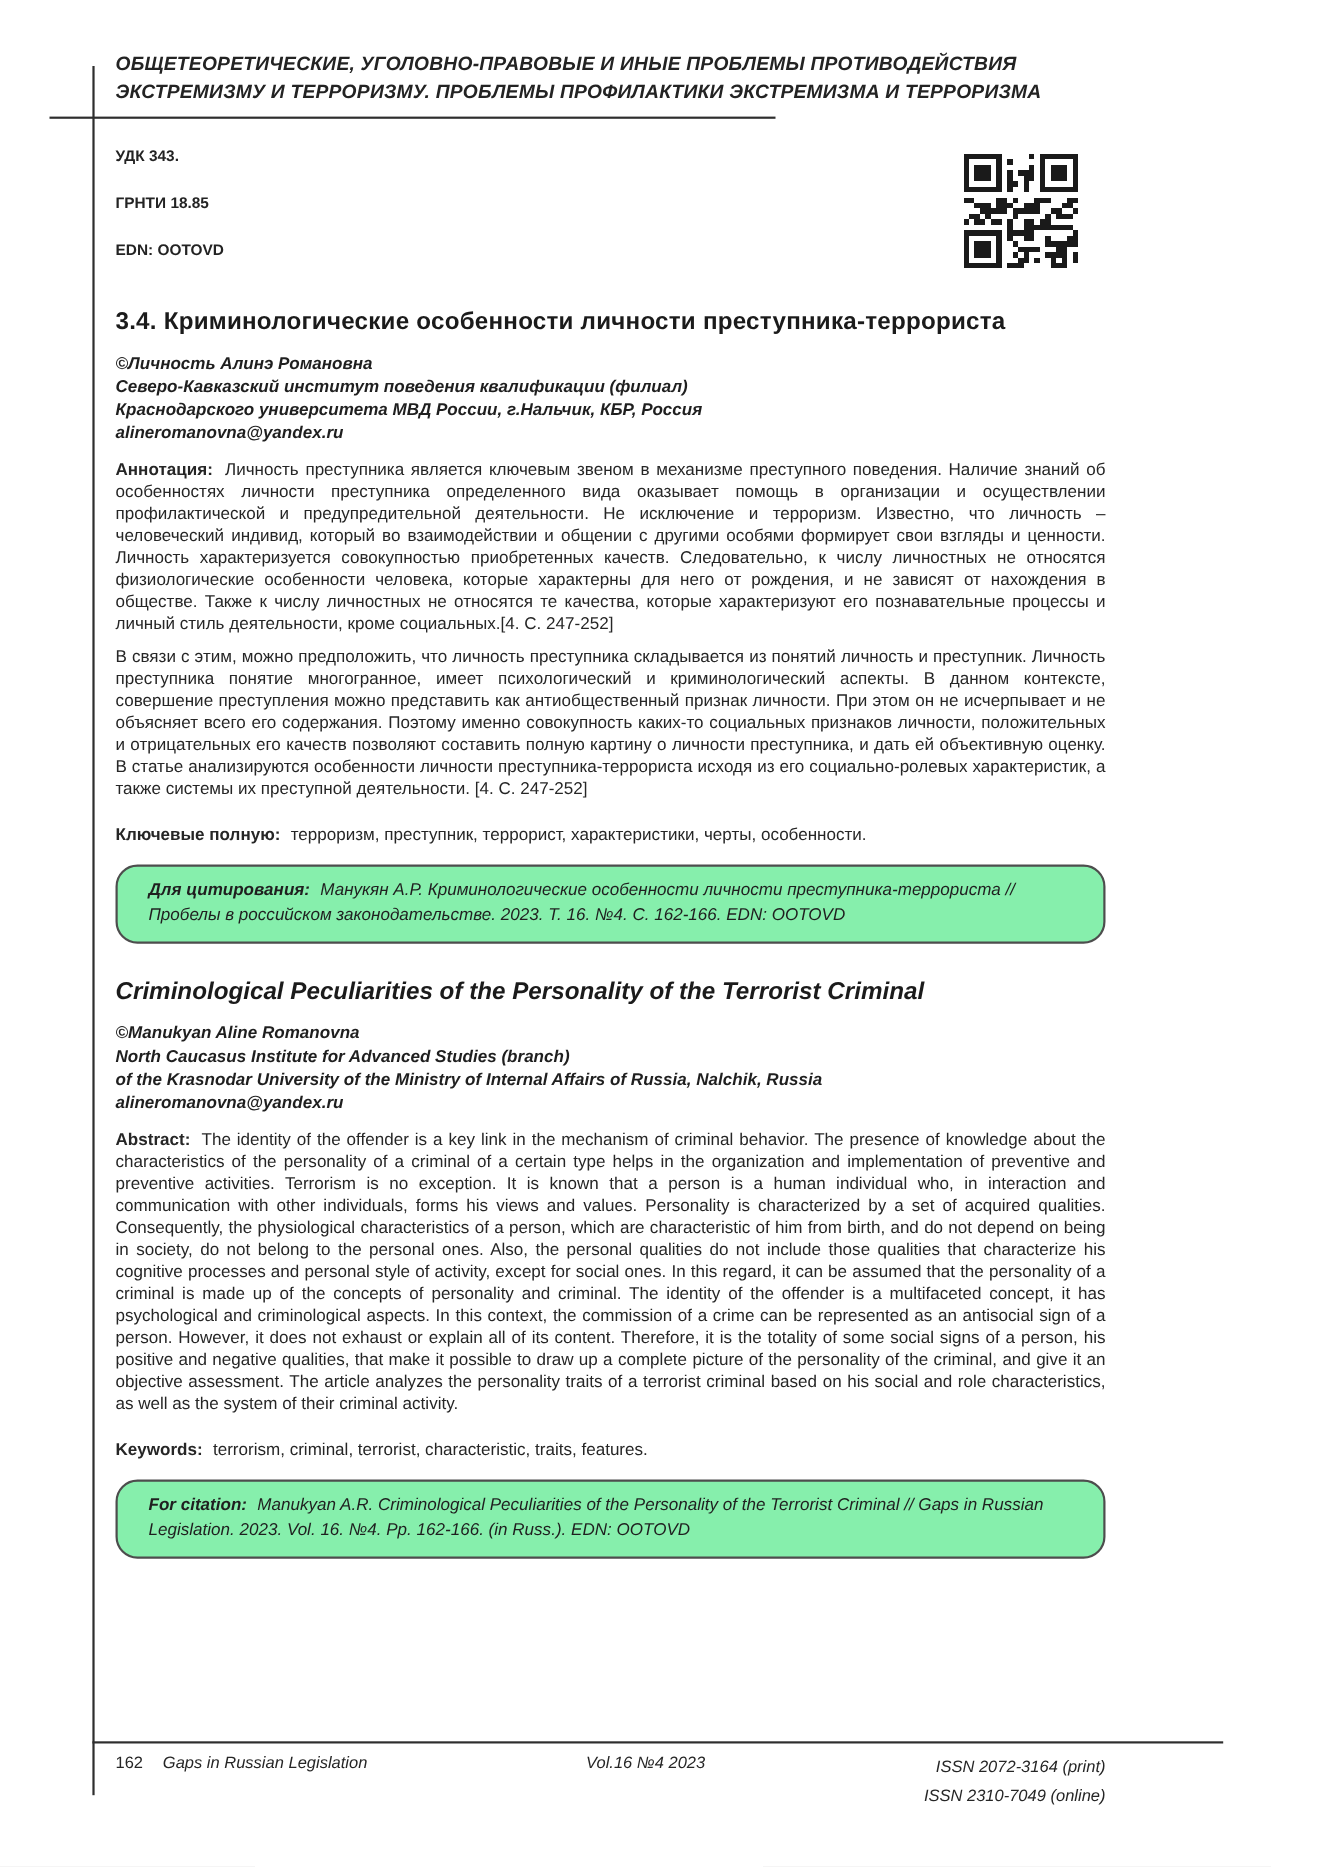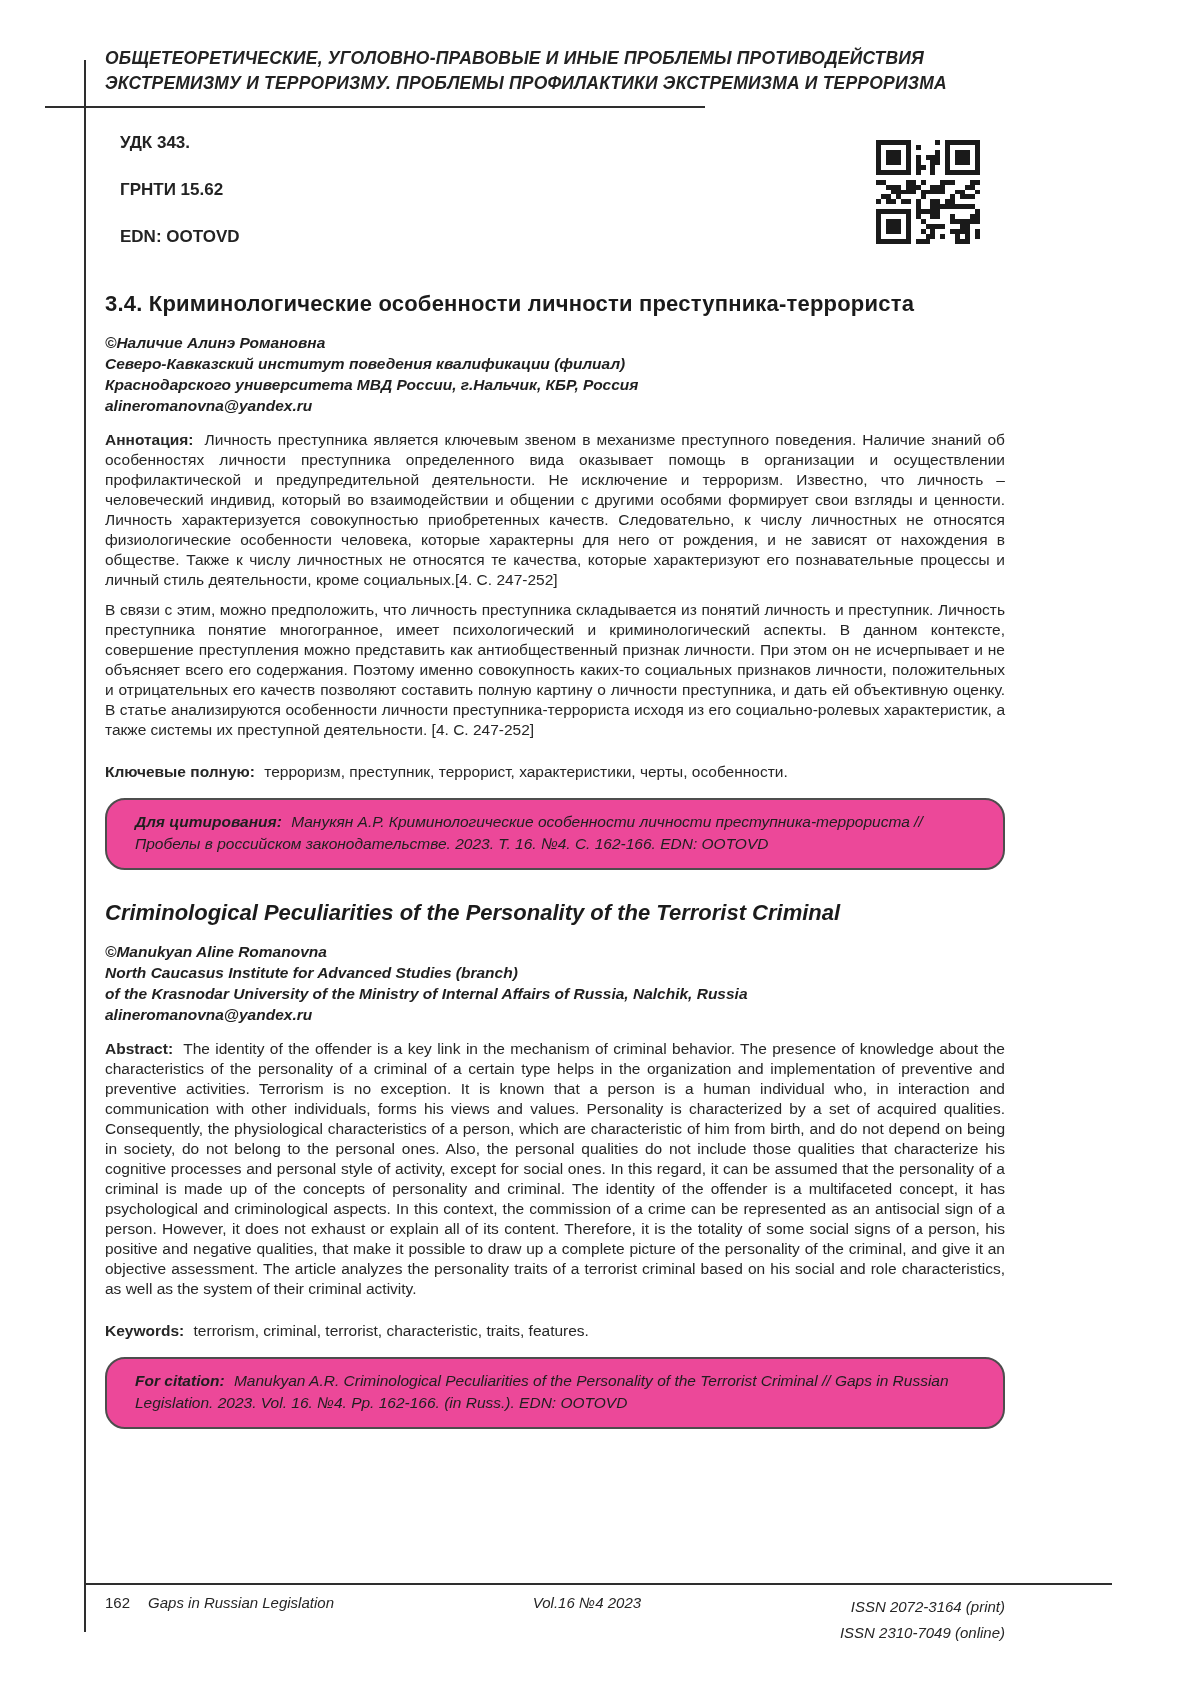--- a/index.html
+++ b/index.html
@@ -25,7 +25,7 @@
     line-height:1.45;letter-spacing:.2px;color:#232323;
   }
   .codes{margin-top:36px;}
-  .codes p{margin:0 15px 27px;font-size:17px;font-weight:bold;color:#232323;}
+  .codes p{margin:0 0 27px;font-size:14px;font-weight:bold;color:#232323;}
 
   .qr{position:absolute;left:876px;top:140px;width:104px;height:104px;}
   .qr svg{width:100%;height:100%;}

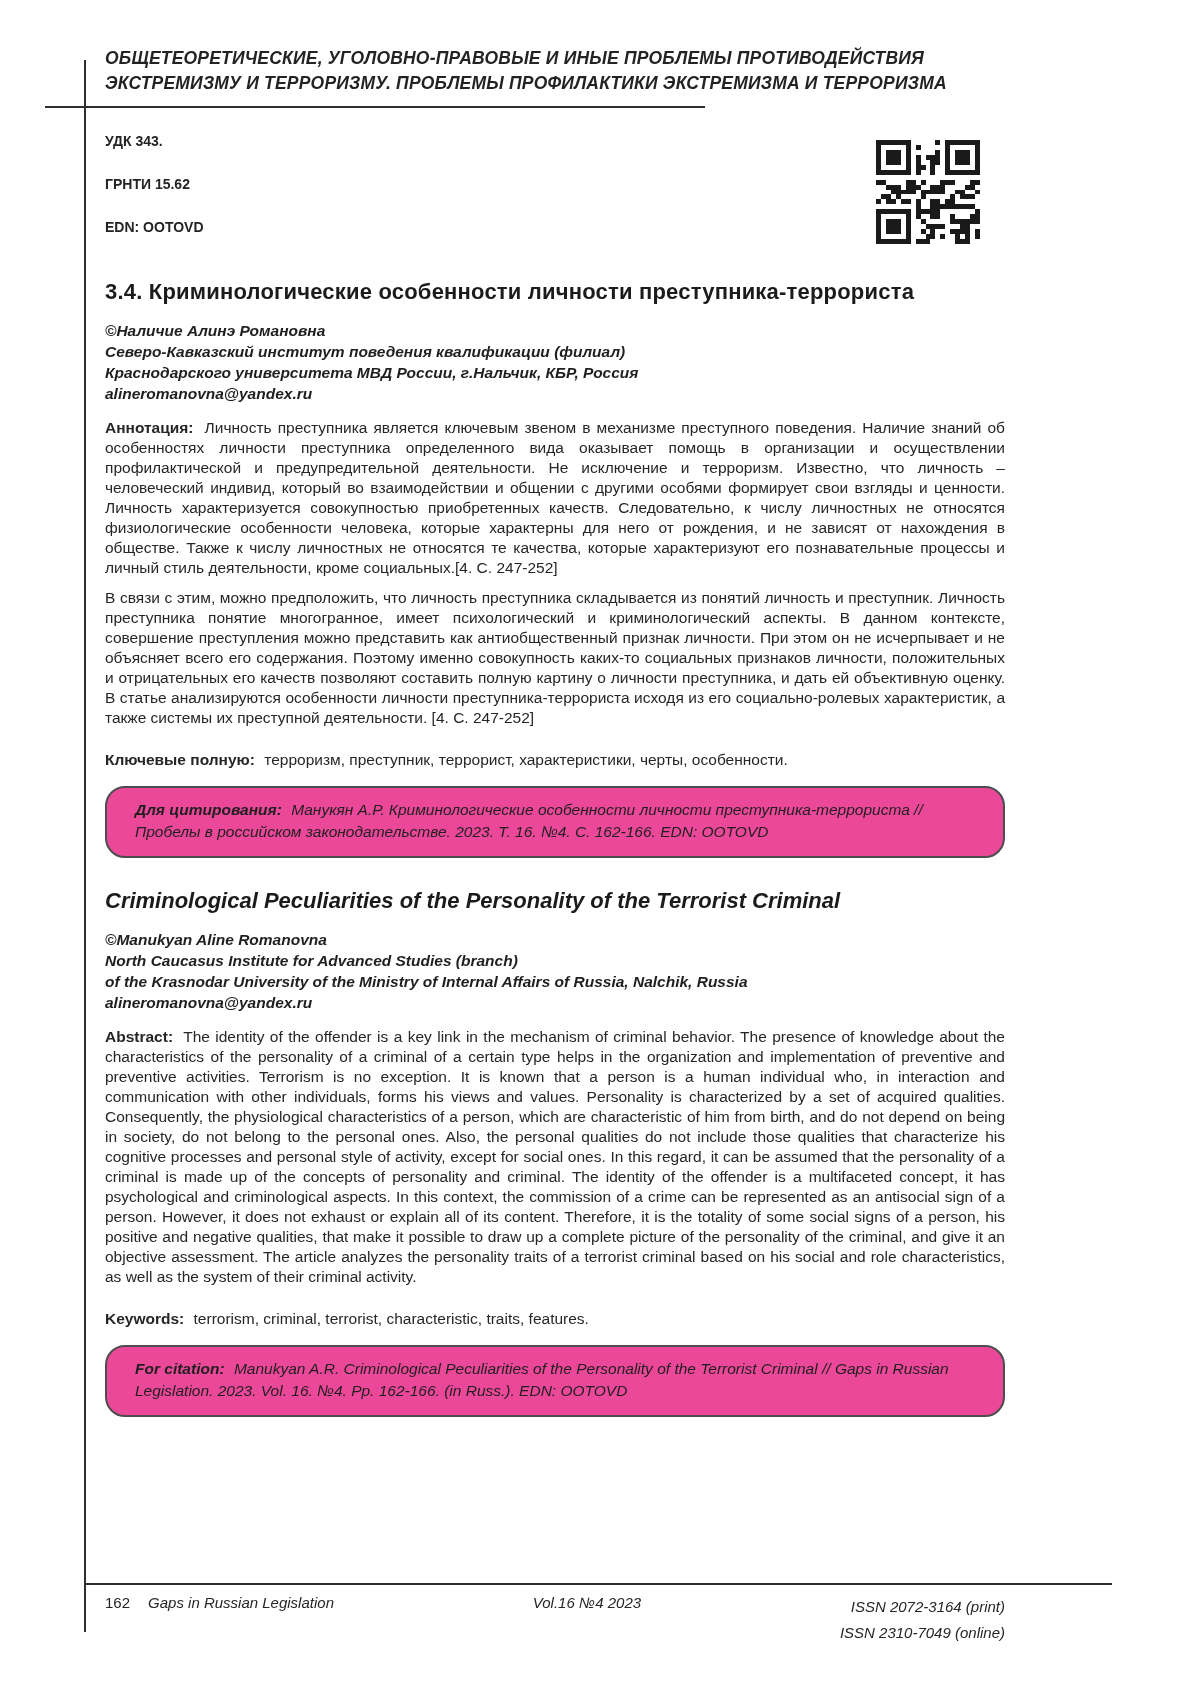--- a/index.html
+++ b/index.html
@@ -221,7 +221,7 @@
 
     <div class="codes">
       <p>УДК 343.</p>
-      <p>ГРНТИ 15.62</p>
+      <p>ГРНТИ 18.85</p>
       <p>EDN: OOTOVD</p>
     </div>
 

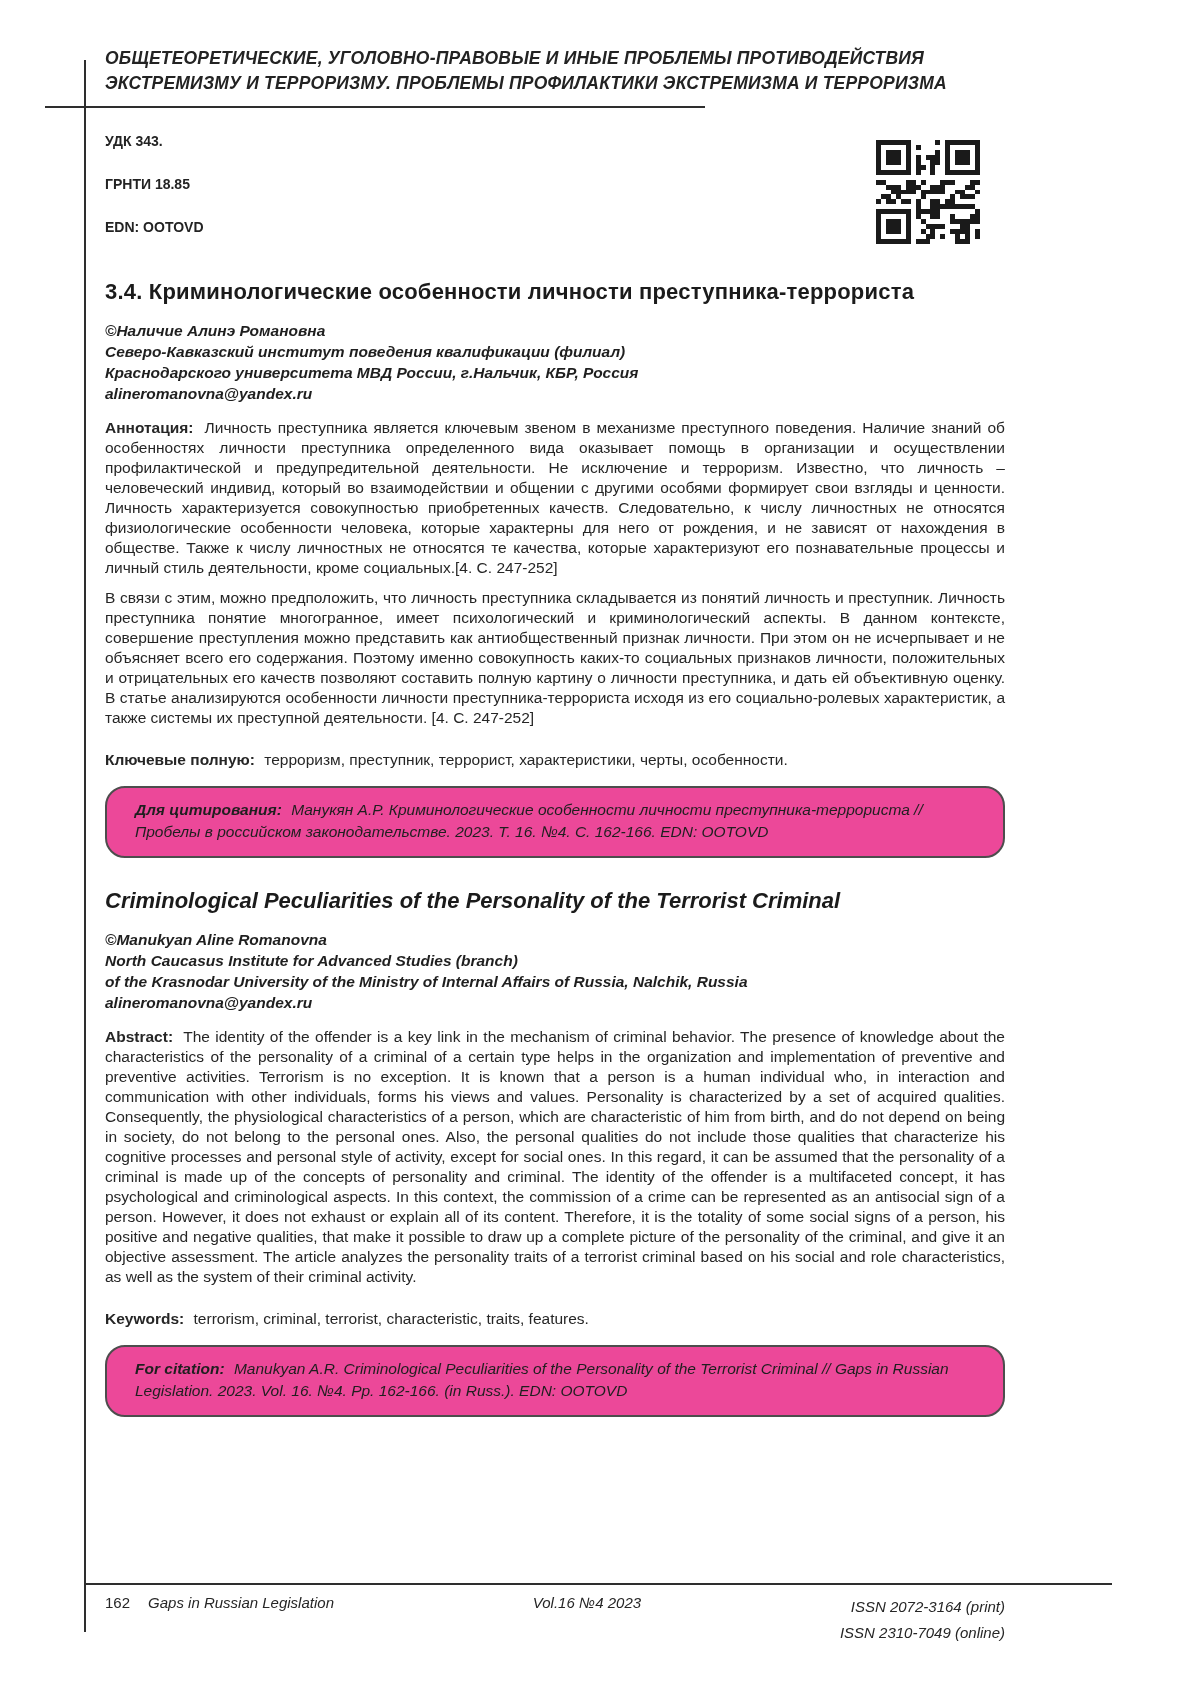--- a/index.html
+++ b/index.html
@@ -228,7 +228,7 @@
     <h1 class="title-ru">3.4. Криминологические особенности личности преступника-террориста</h1>
 
     <div class="authors">
-      <div>©Наличие Алинэ Романовна</div>
+      <div>©Личность Алинэ Романовна</div>
       <div>Северо-Кавказский институт поведения квалификации (филиал)</div>
       <div>Краснодарского университета МВД России, г.Нальчик, КБР, Россия</div>
       <div>alineromanovna@yandex.ru</div>

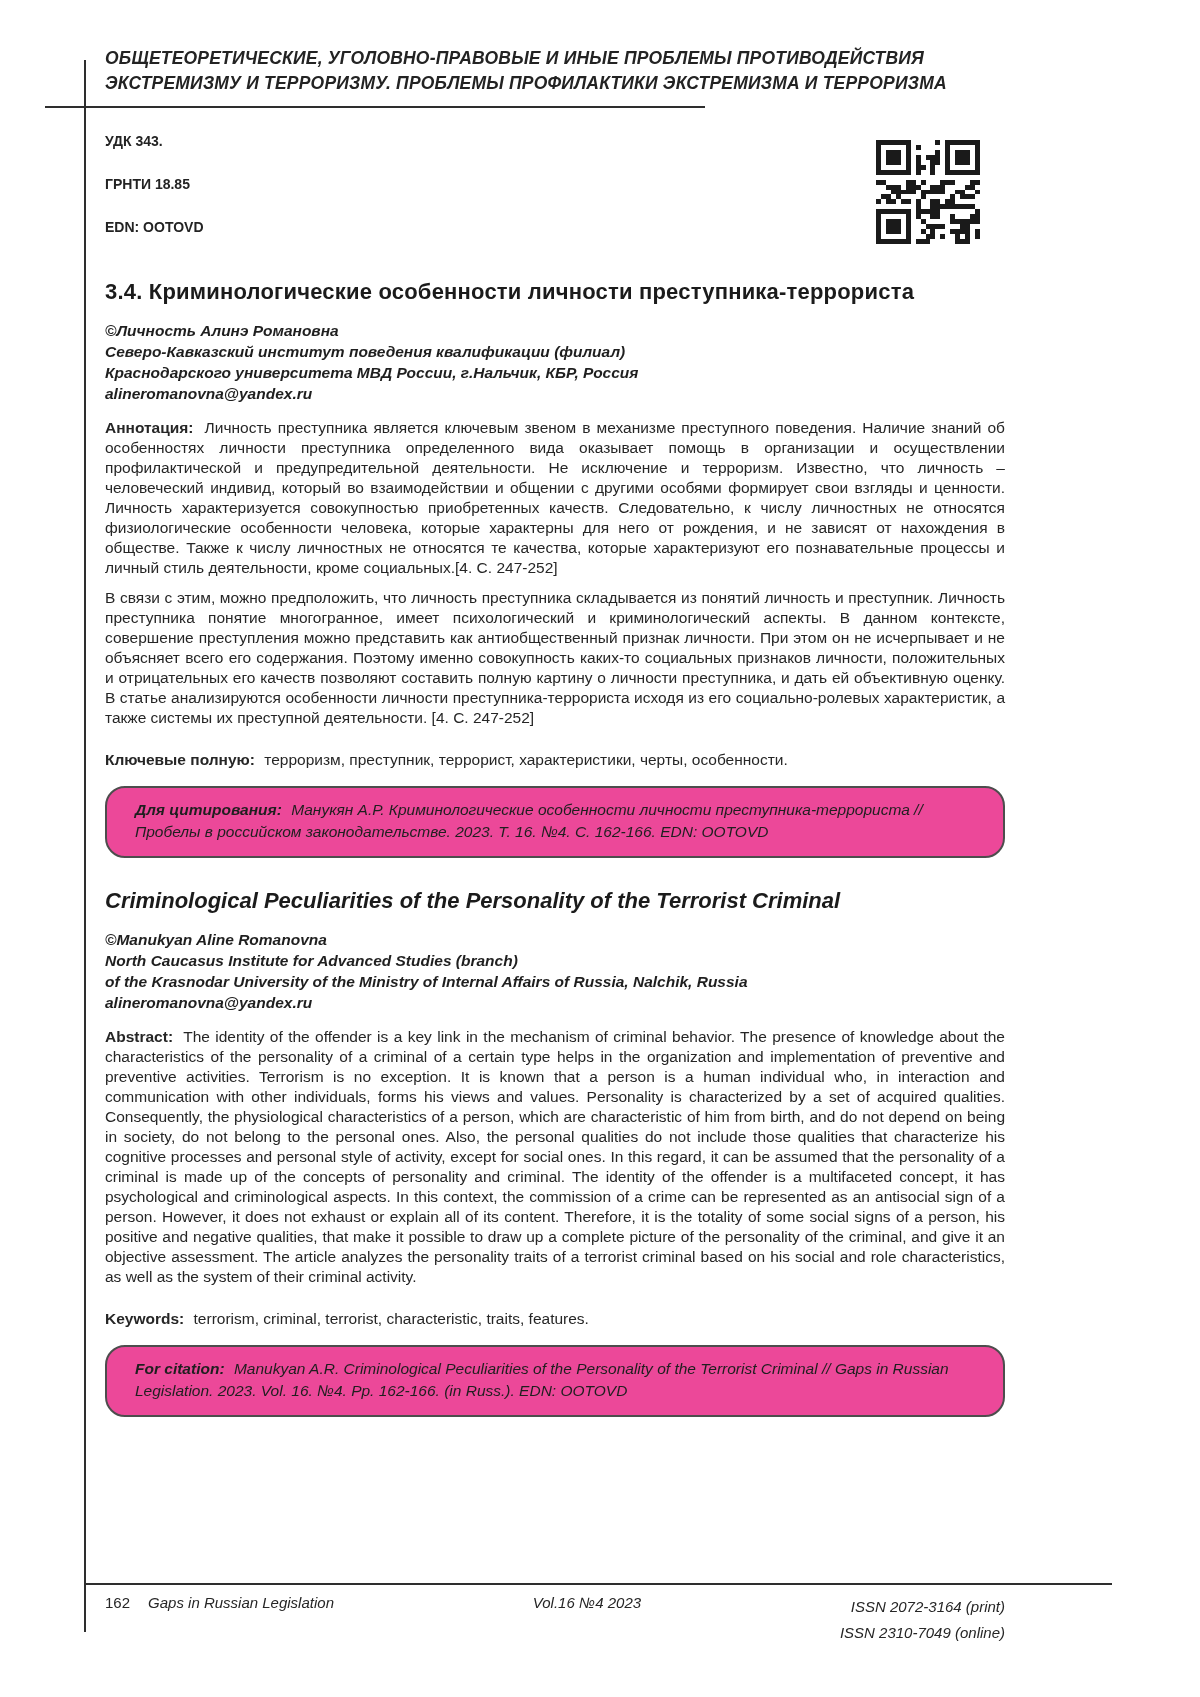--- a/index.html
+++ b/index.html
@@ -47,7 +47,7 @@
 
   .cite-box{
     margin-top:16px;
-    background:#ec4899;
+    background:#86efac;
     border:2px solid #4d4d4d;
     border-radius:20px;
     padding:11px 30px 13px 28px;

